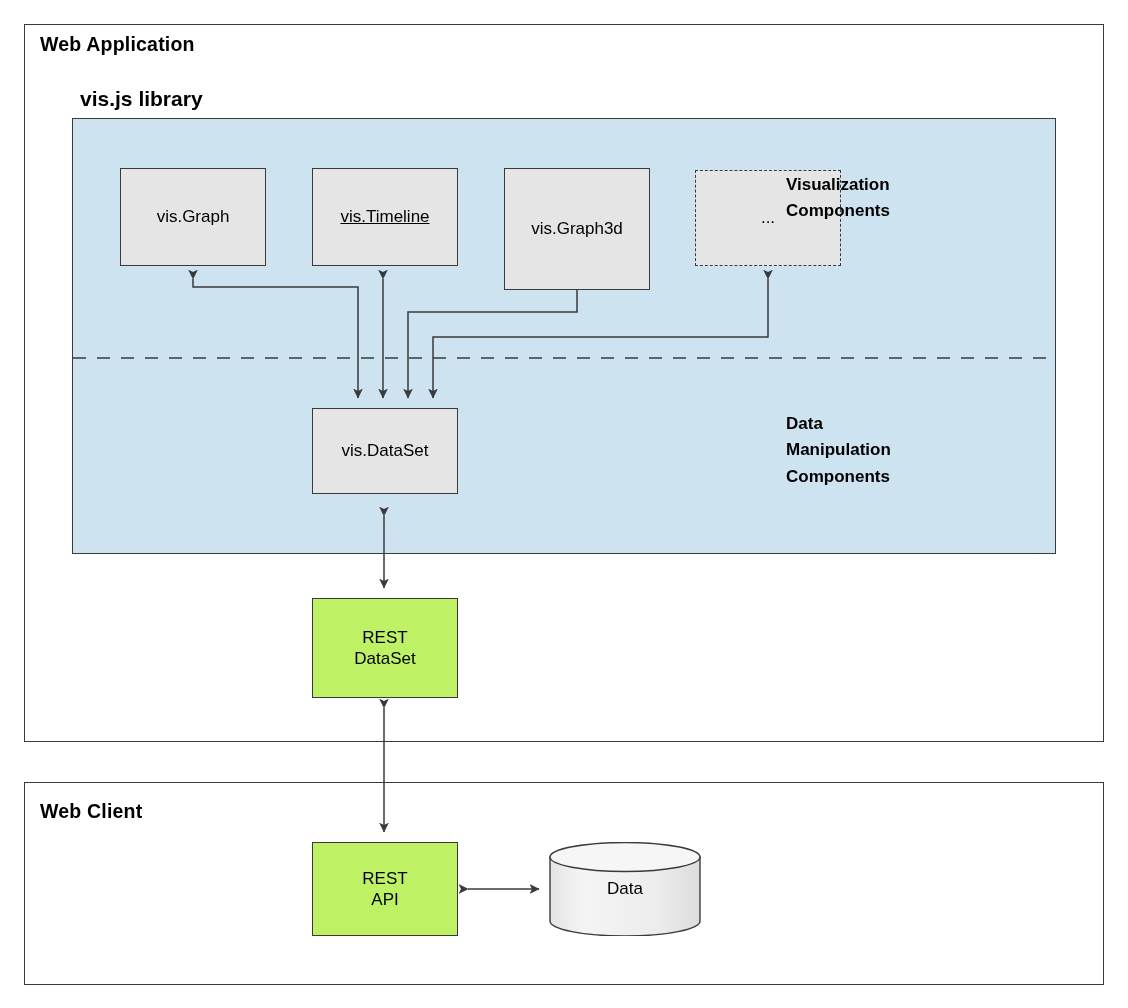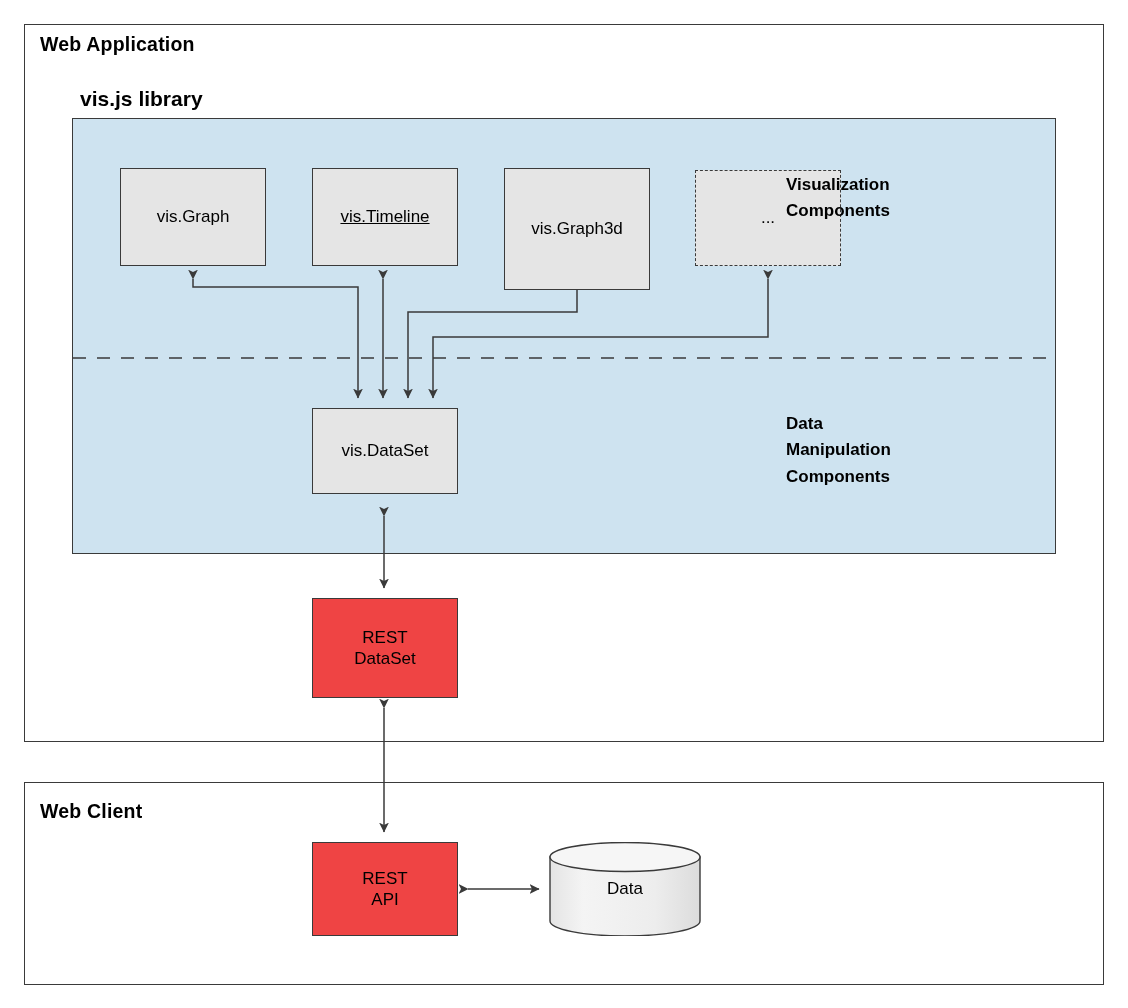--- a/index.html
+++ b/index.html
@@ -23,7 +23,7 @@
         justify-content:center;text-align:center;font-size:17px;line-height:1.25;
         background:#e5e5e5;border:1.4px solid #3a3a3a;}
   .node.dashed{border:1.7px dashed #3a3a3a;}
-  .node.grey{background:#ef4444;}
+  .node.grey{background:#bef264;}
 
   #node-vis-graph   {left:120px;top:168px;width:146px;height:98px;}
   #node-vis-timeline{left:312px;top:168px;width:146px;height:98px;text-decoration:underline;}

